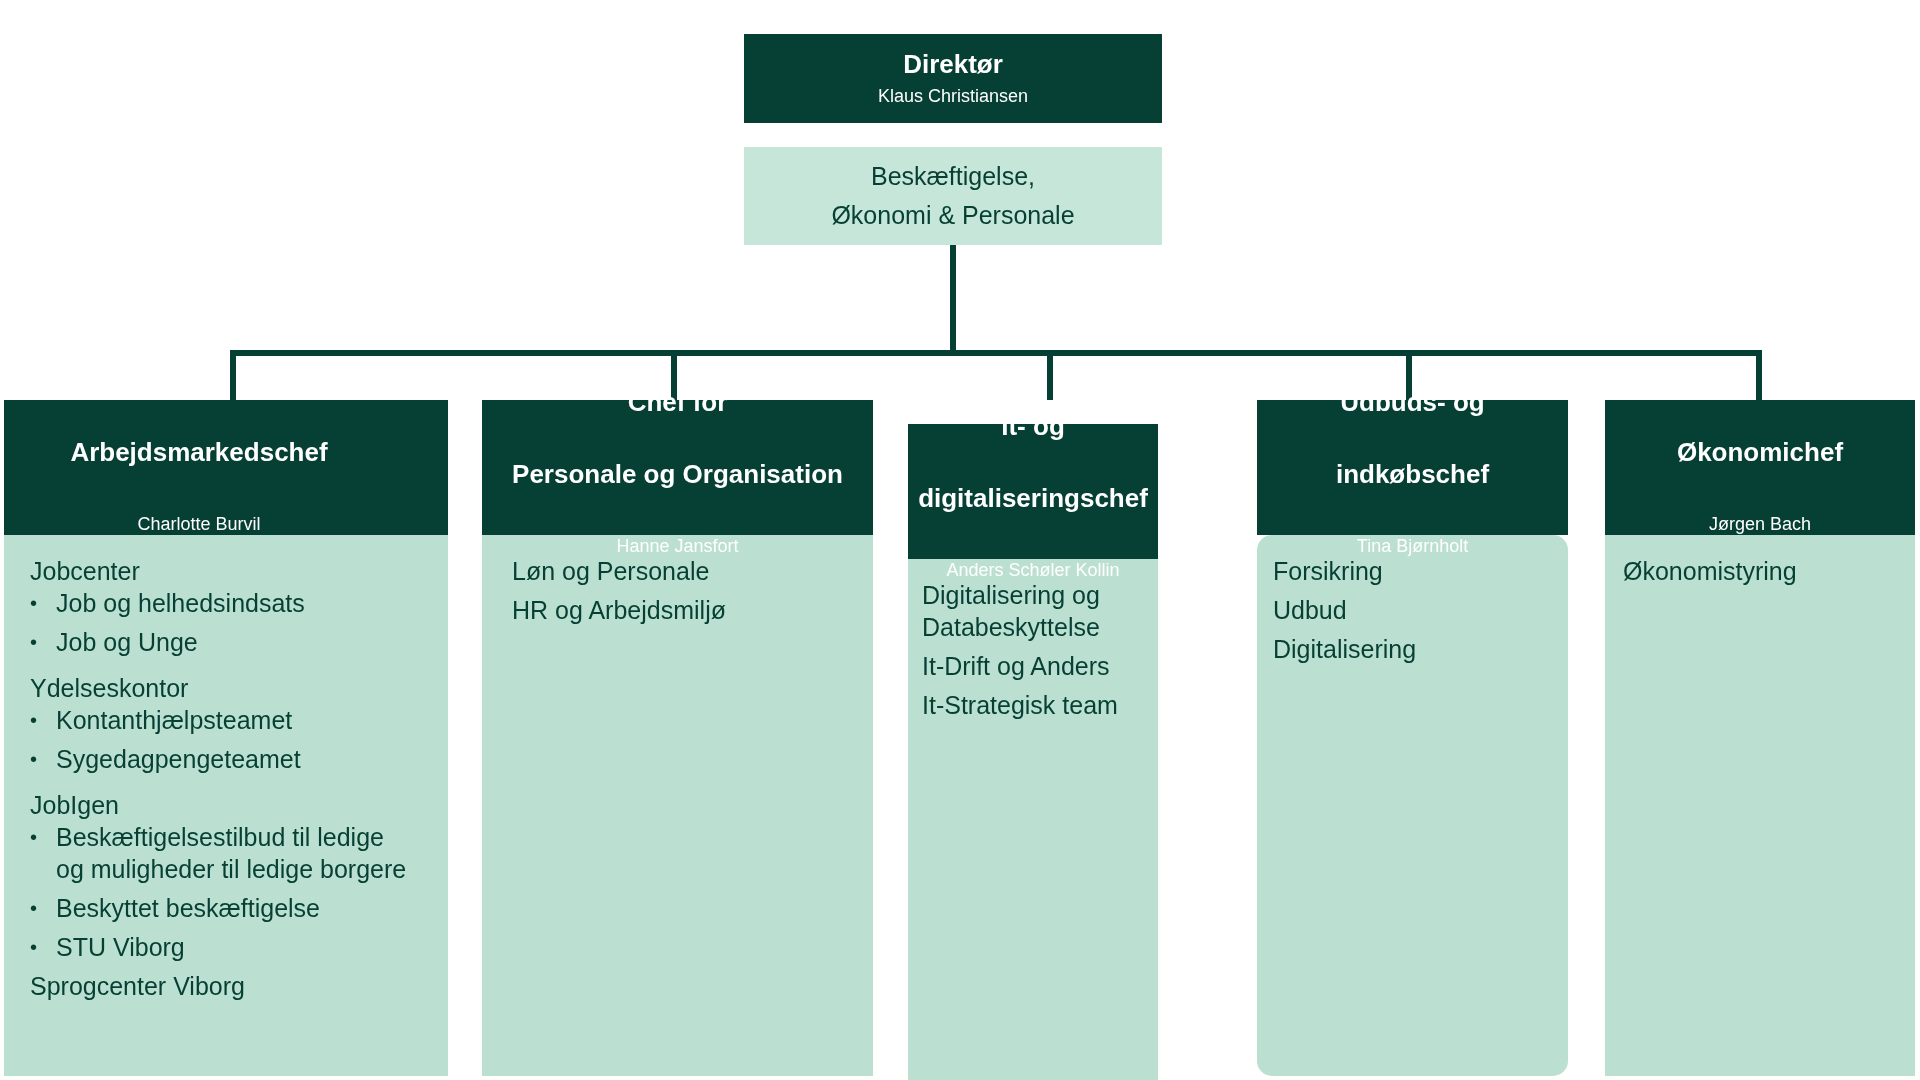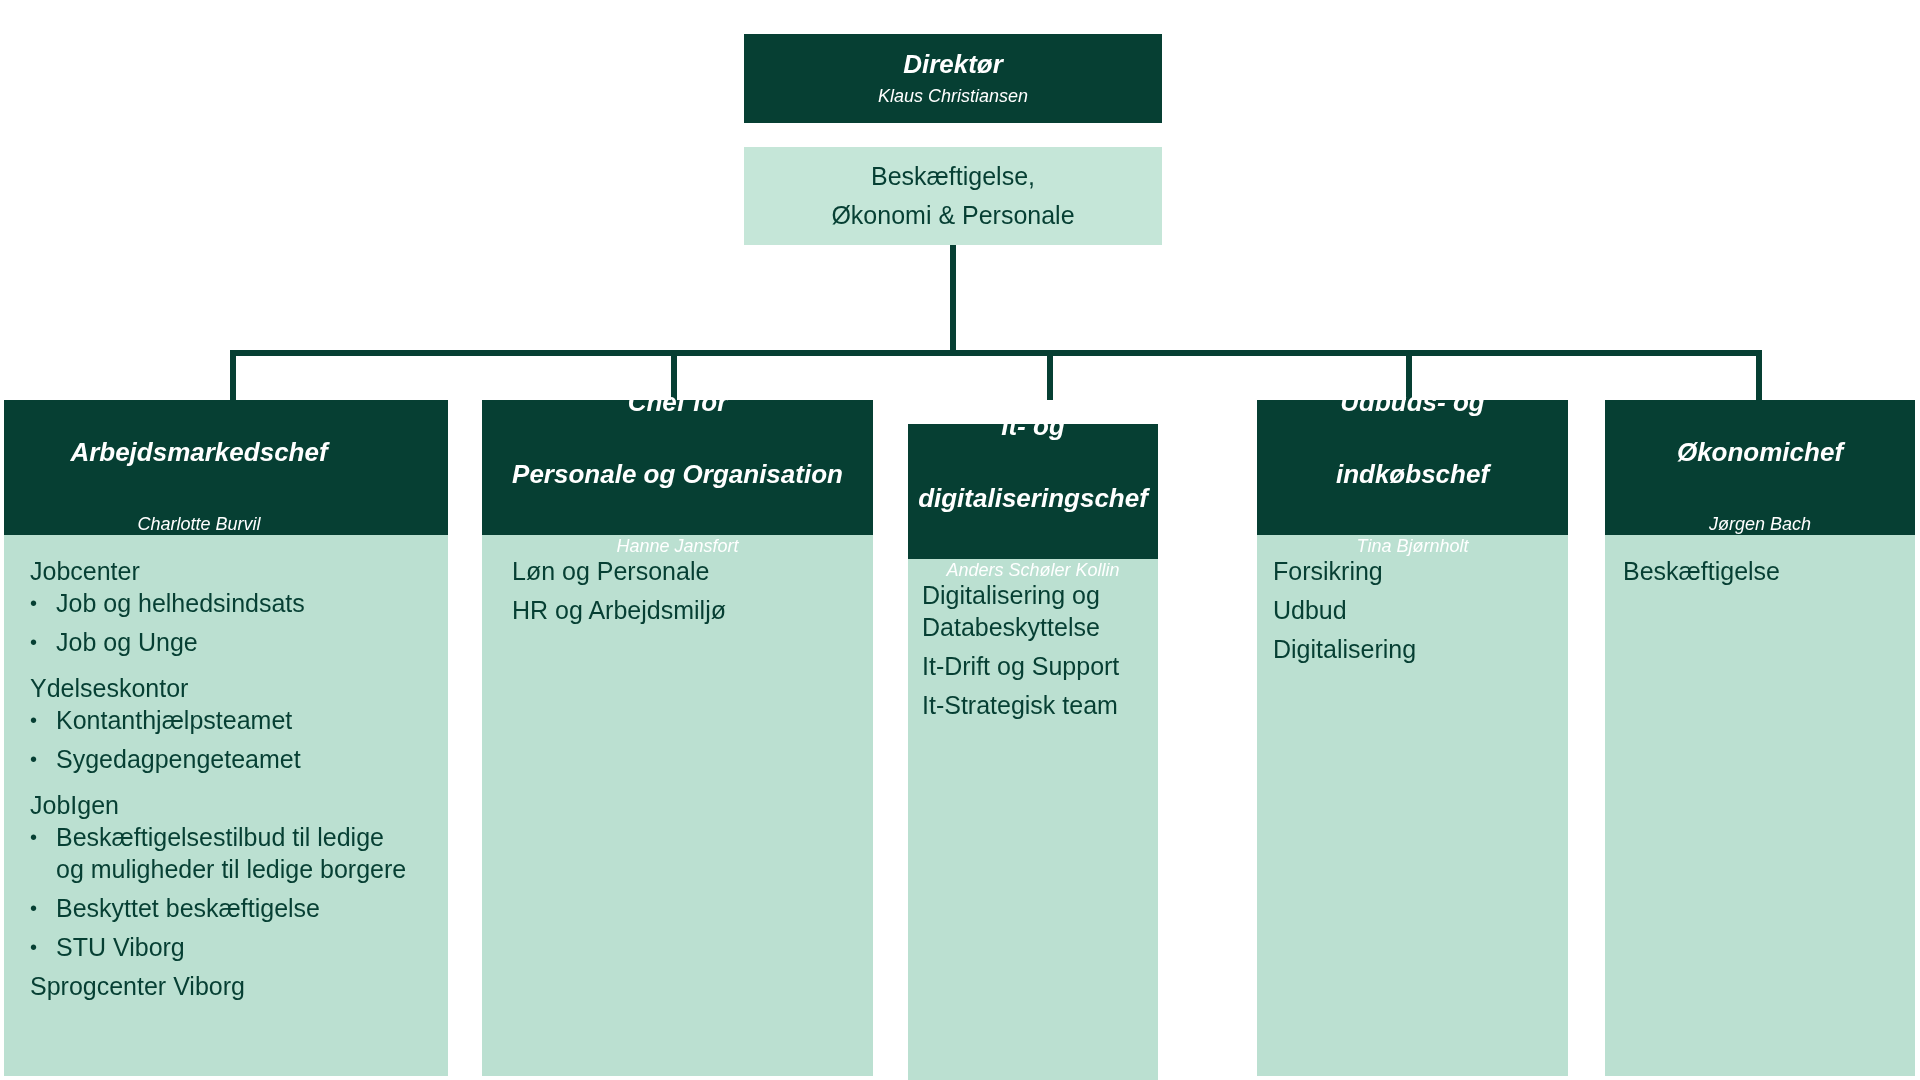--- a/index.html
+++ b/index.html
@@ -13,7 +13,7 @@
     .head {
       background: #063F33; color: #ffffff;
       display: flex; flex-direction: column; align-items: center; justify-content: center;
-      text-align: center; box-sizing: border-box; font-style: italic;
+      text-align: center; box-sizing: border-box;
     }
     .head .title { font-weight: bold; font-size: 26px; line-height: 32px; }
     .head .name { font-size: 18px; line-height: 32px; }

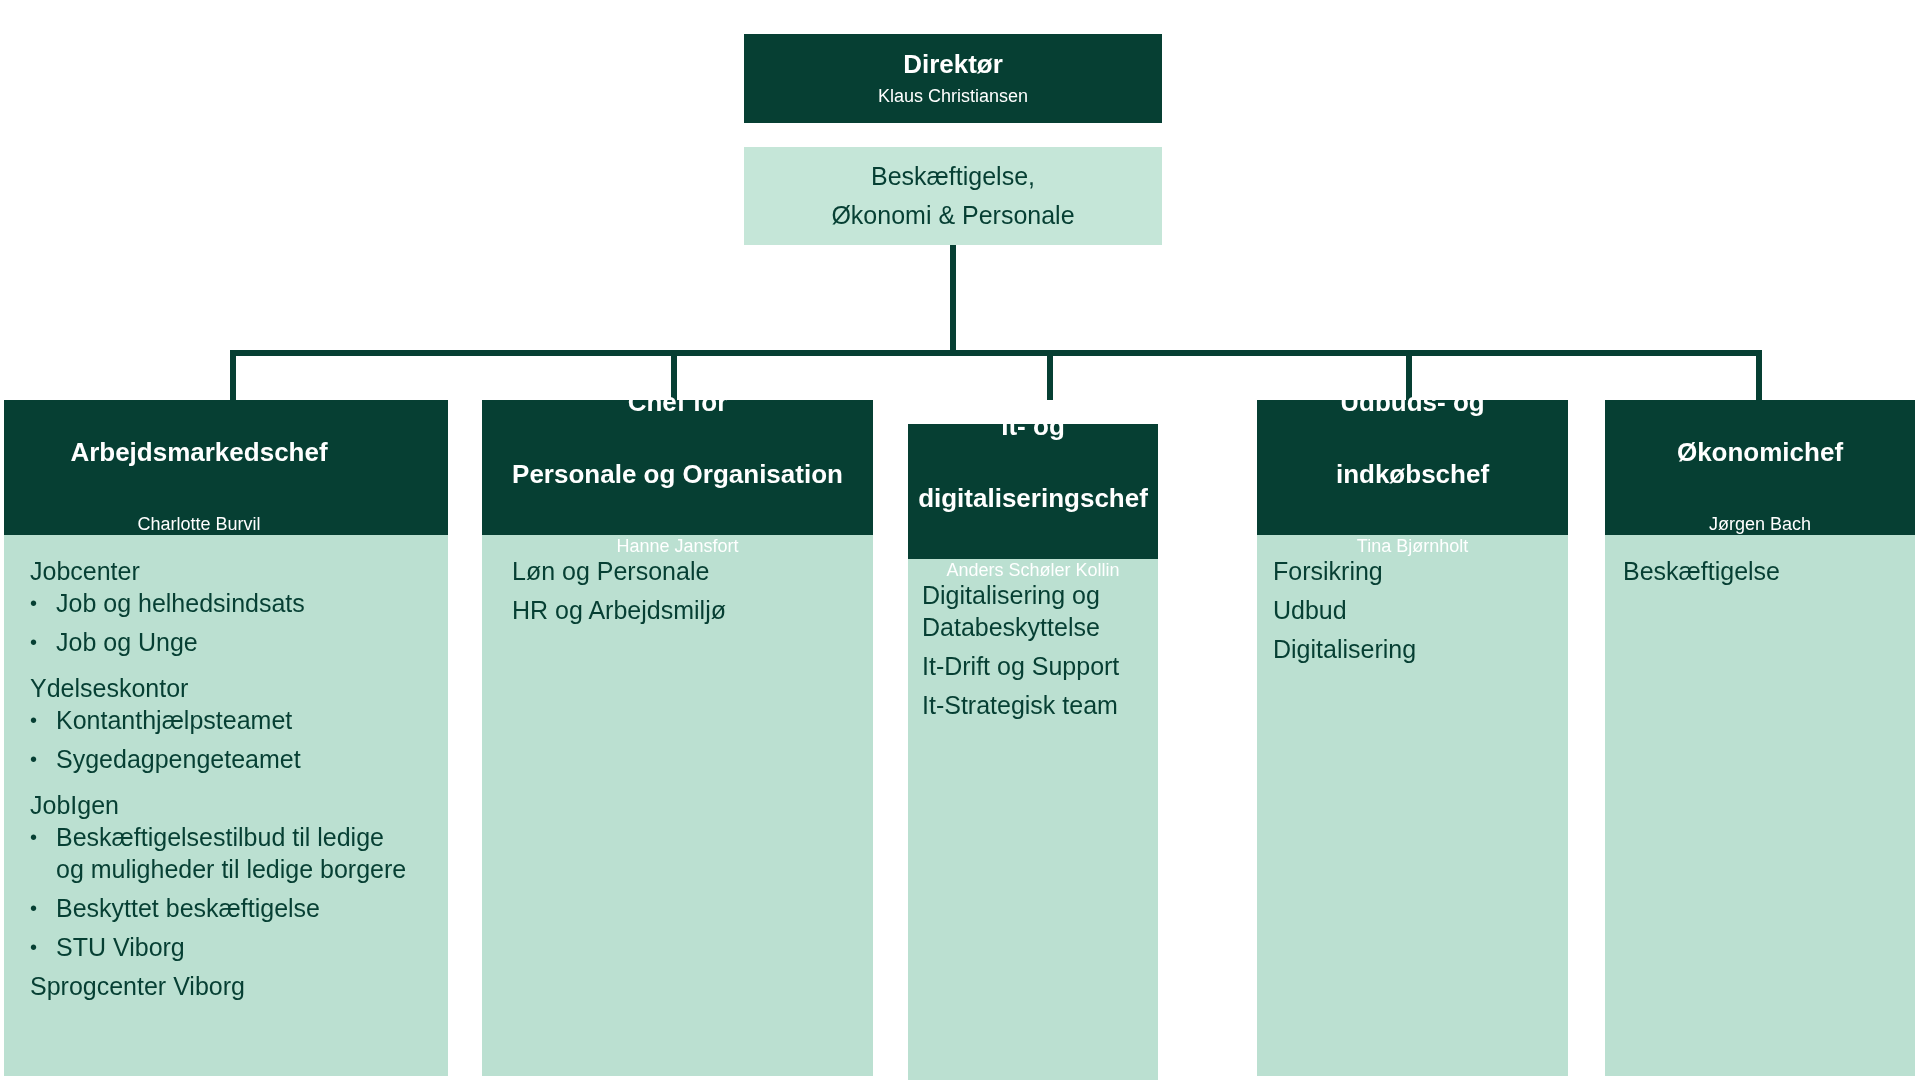--- a/index.html
+++ b/index.html
@@ -121,7 +121,7 @@
     <span class="title">indkøbschef</span>
     <span class="name">Tina Bjørnholt</span>
   </div>
-  <div class="body" style="padding-left:16px;">
+  <div class="body" style="padding-left:16px;border-radius:15px;">
     <div class="plain-item">Forsikring</div>
     <div class="plain-item">Udbud</div>
     <div class="plain-item">Digitalisering</div>

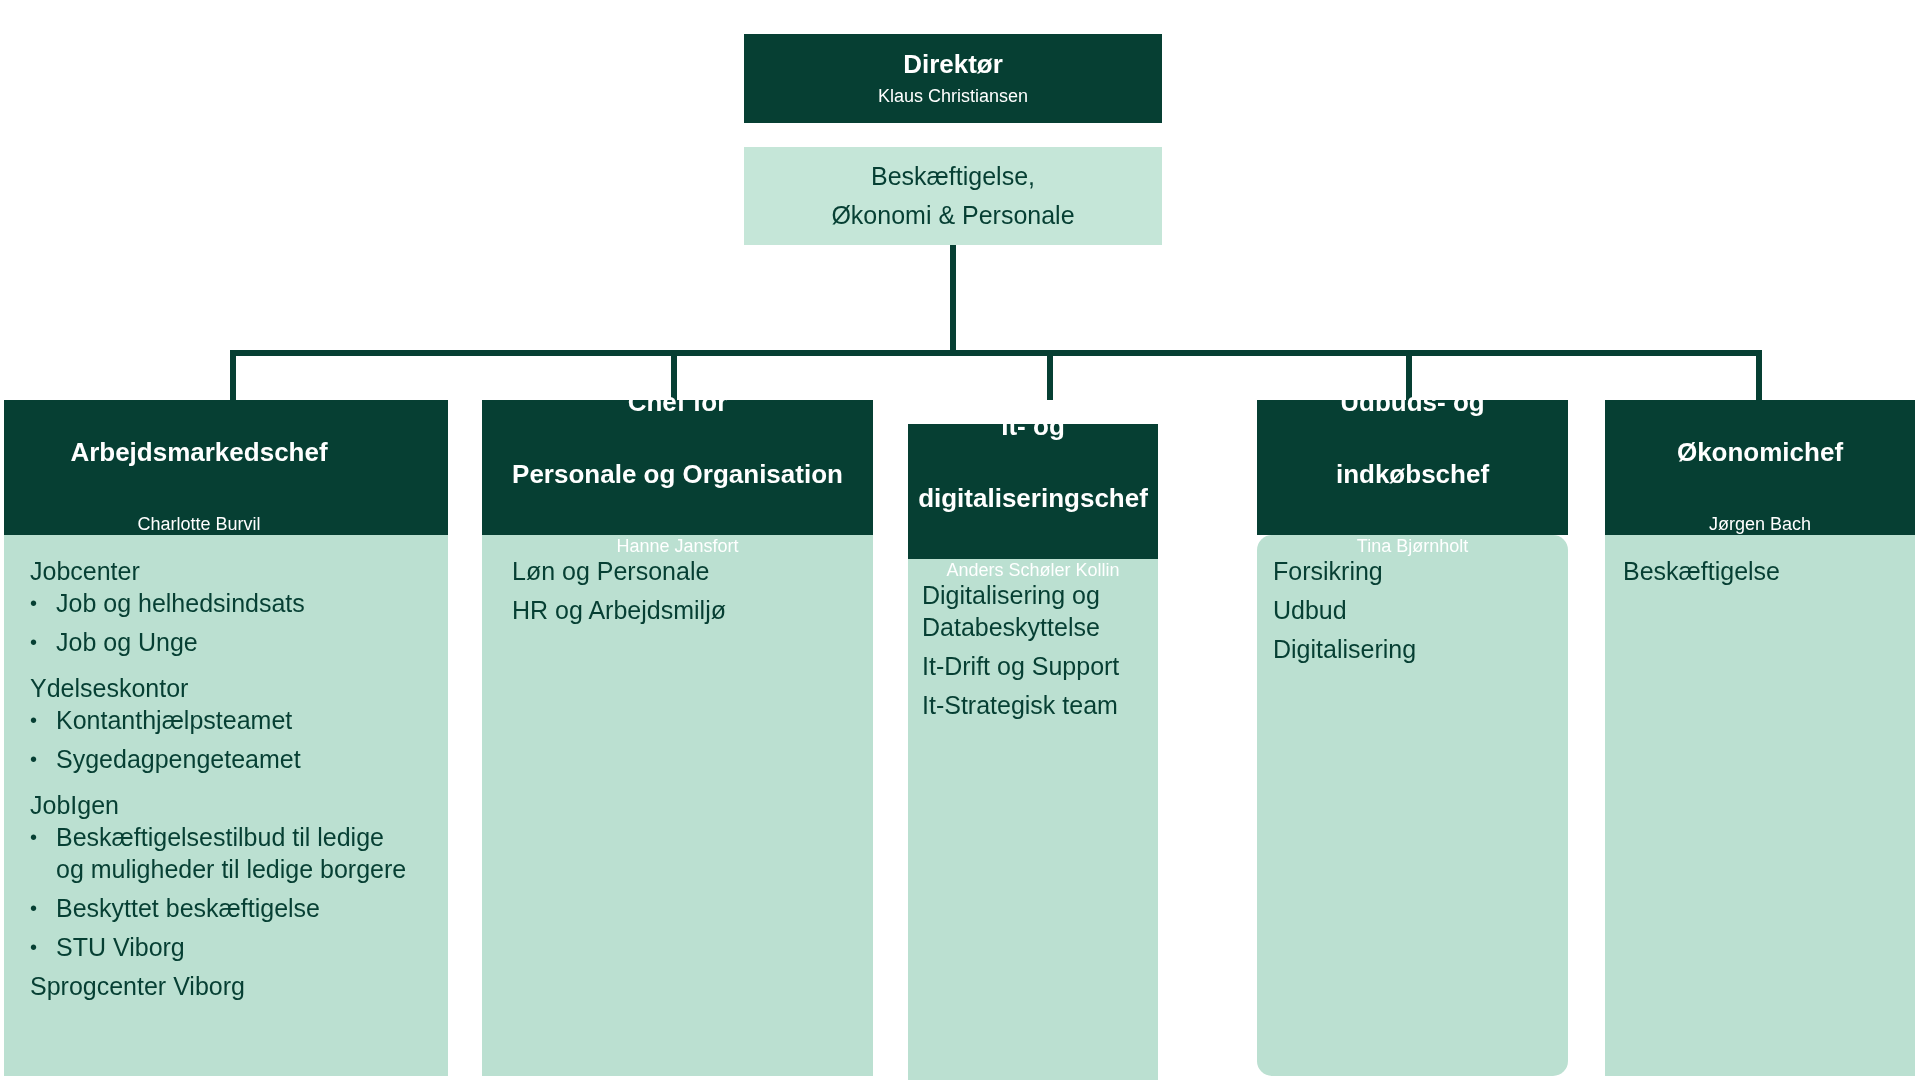--- a/index.html
+++ b/index.html
@@ -134,7 +134,7 @@
     <span class="name">Jørgen Bach</span>
   </div>
   <div class="body" style="padding-left:18px;">
-    <div class="plain-item">Beskæftigelse</div>
+    <div class="plain-item">Økonomistyring</div>
   </div>
 </div>
 

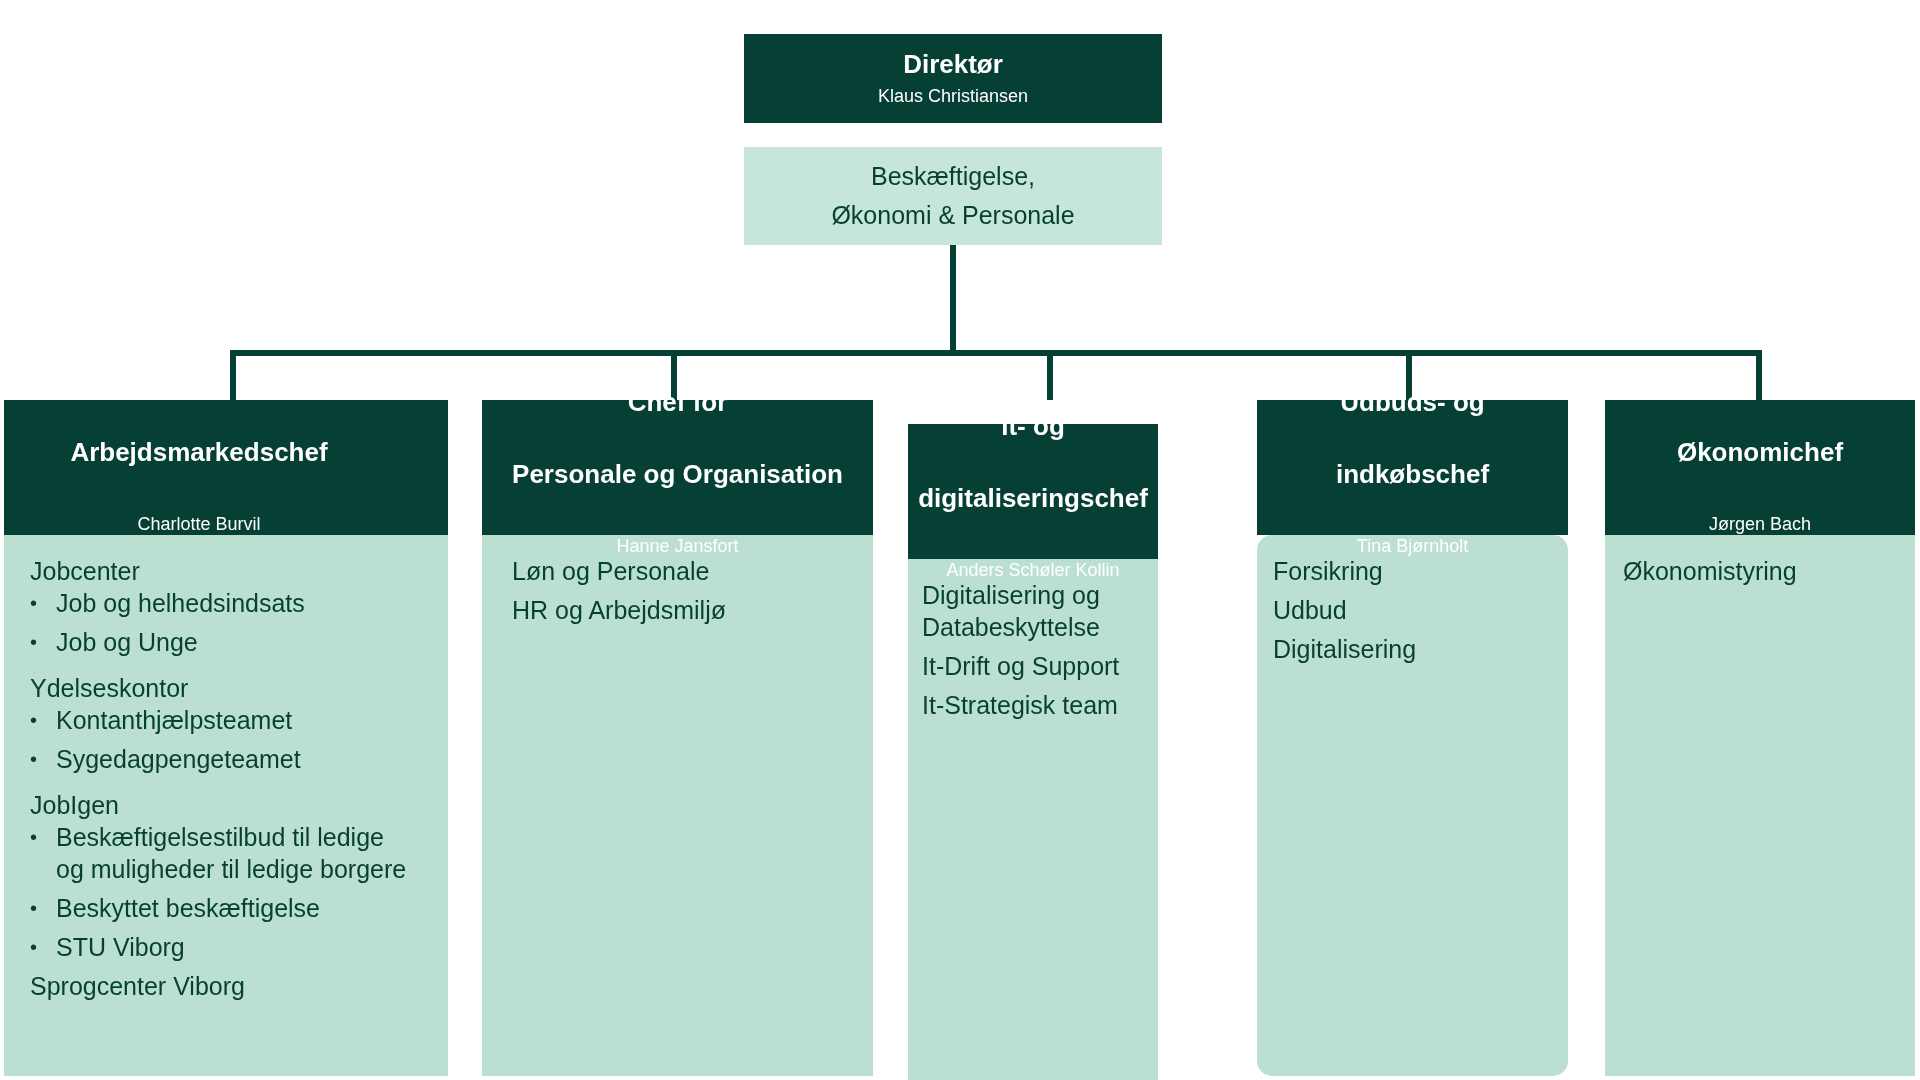--- a/index.html
+++ b/index.html
@@ -110,7 +110,7 @@
   </div>
   <div class="body" style="padding-left:14px;">
     <div class="plain-item" style="width:220px;">Digitalisering og Databeskyttelse</div>
-    <div class="plain-item">It-Drift og Support</div>
+    <div class="plain-item">It-Drift og Anders</div>
     <div class="plain-item">It-Strategisk team</div>
   </div>
 </div>

